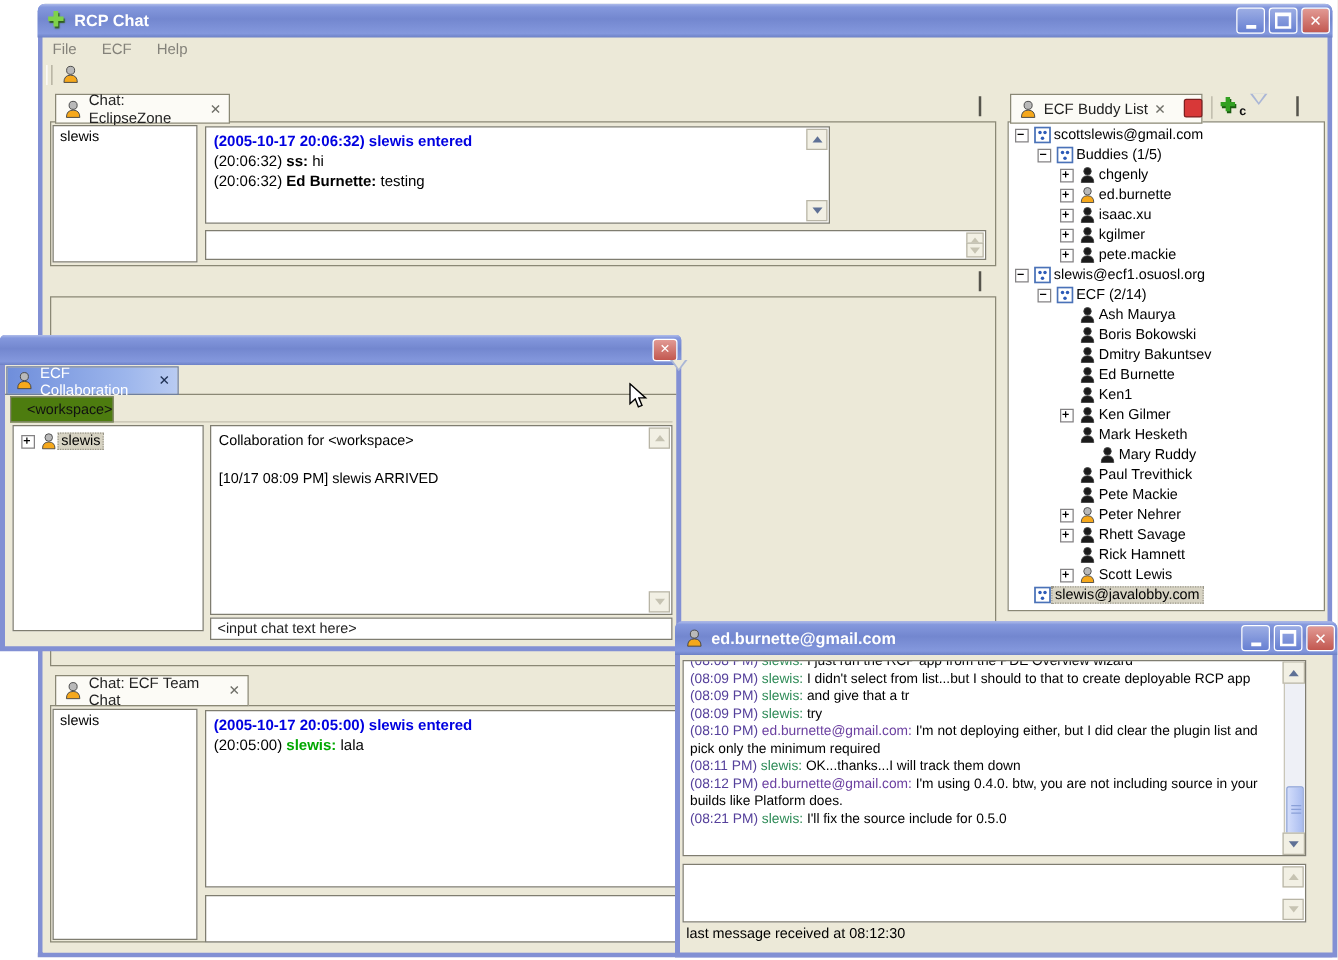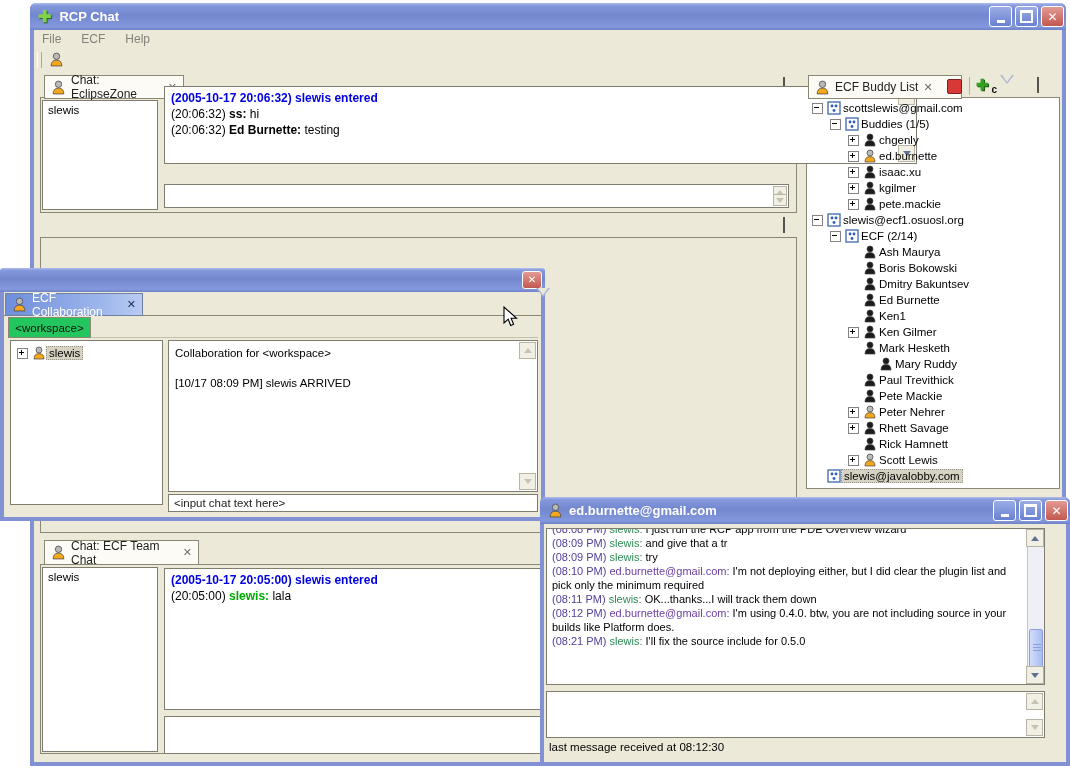--- a/index.html
+++ b/index.html
@@ -123,7 +123,7 @@
 <div class="abs sunken" id="ez-users" style="left:42px;top:100px;width:116px;height:110px;z-index:3;padding:3px 5px;font-size:11.5px">
     <div>slewis</div>
   </div>
-<div class="abs sunken" style="left:164px;top:86px;width:753px;height:78px;z-index:3">
+<div class="abs sunken" style="left:164px;top:101px;width:500px;height:78px;z-index:3">
   <div class="msglog" id="ez-log" style="width:600px;height:72px">
       <div class="msgline event">(2005-10-17 20:06:32) slewis entered</div>
       <div class="msgline"><span class="mtime">(20:06:32) </span><span class="msender bold-black">ss:</span><span class="mbody"> hi</span></div>

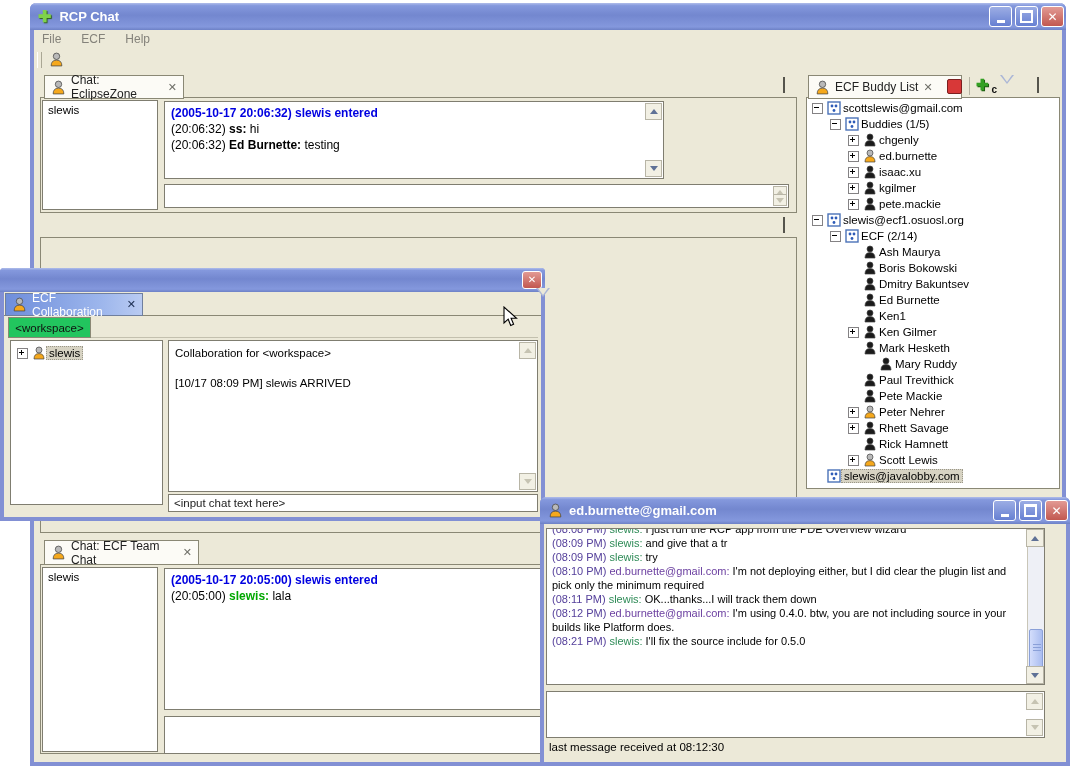--- a/index.html
+++ b/index.html
@@ -60,7 +60,7 @@
   .menu-item{color:#84827a;font-size:12px;margin-right:20px}
   .toolbar-handle{width:3px;height:16px;border-left:1px solid #fff;border-right:1px solid #aaa795;margin:0 7px 0 3px}
 
-  .ws-tab{background:#22c55e;border:1px solid #8a8875;display:flex;align-items:center;justify-content:center;
+  .ws-tab{background:#4d7c0f;border:1px solid #8a8875;display:flex;align-items:center;justify-content:flex-end;
           font-size:11.5px;color:#111}
   .coltab{background:linear-gradient(90deg,#6f8edb,#9db6ec 70%,#b9cbf2);border:1px solid #6f7f9e;color:#fff;
           display:flex;align-items:center;gap:5px;padding:0 6px;font-size:12px}

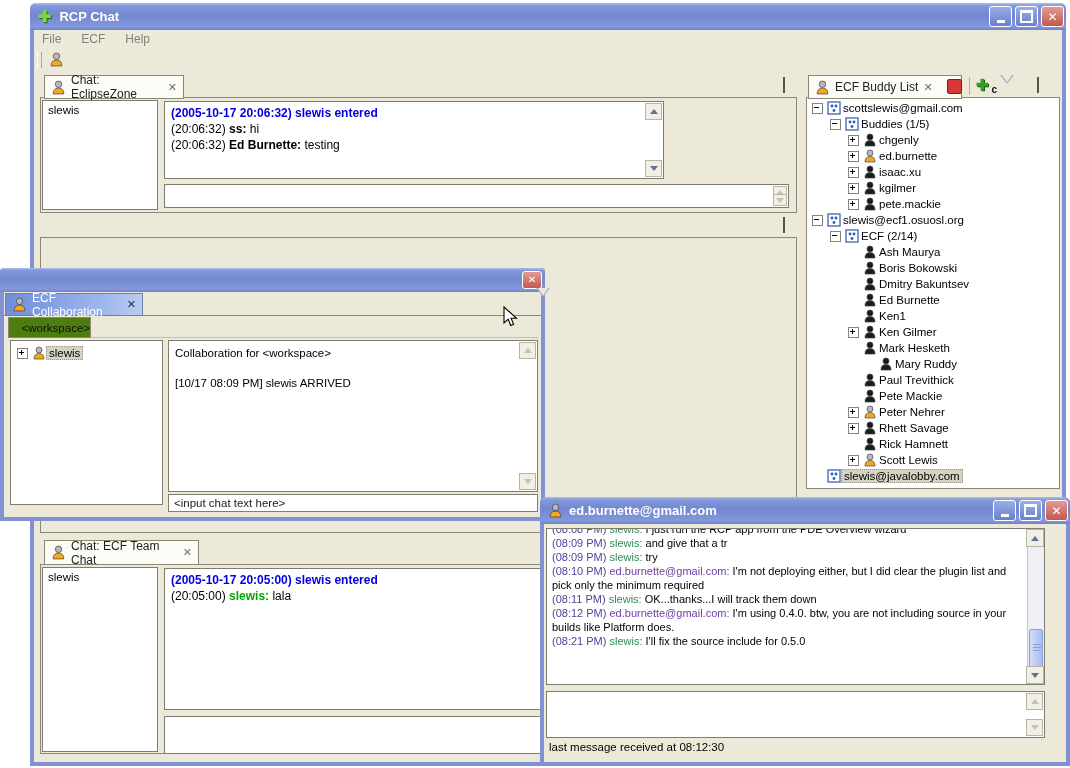--- a/index.html
+++ b/index.html
@@ -584,6 +584,7 @@
 <div class="abs sunken" style="left:546px;top:528px;width:499px;height:157px;z-index:21;overflow:hidden">
   <div class="edlog" id="ed-log" style="margin-top:-7px;width:472px">
       <div><span class="ed-time">(08:08 PM) </span><span class="ed-local">slewis:</span><span> I just run the RCP app from the PDE Overview wizard</span></div>
+      <div><span class="ed-time">(08:09 PM) </span><span class="ed-local">slewis:</span><span> I didn't select from list...but I should to that to create deployable RCP app</span></div>
       <div><span class="ed-time">(08:09 PM) </span><span class="ed-local">slewis:</span><span> and give that a tr</span></div>
       <div><span class="ed-time">(08:09 PM) </span><span class="ed-local">slewis:</span><span> try</span></div>
       <div><span class="ed-time">(08:10 PM) </span><span class="ed-remote">ed.burnette@gmail.com:</span><span> I'm not deploying either, but I did clear the plugin list and pick only the minimum required</span></div>

